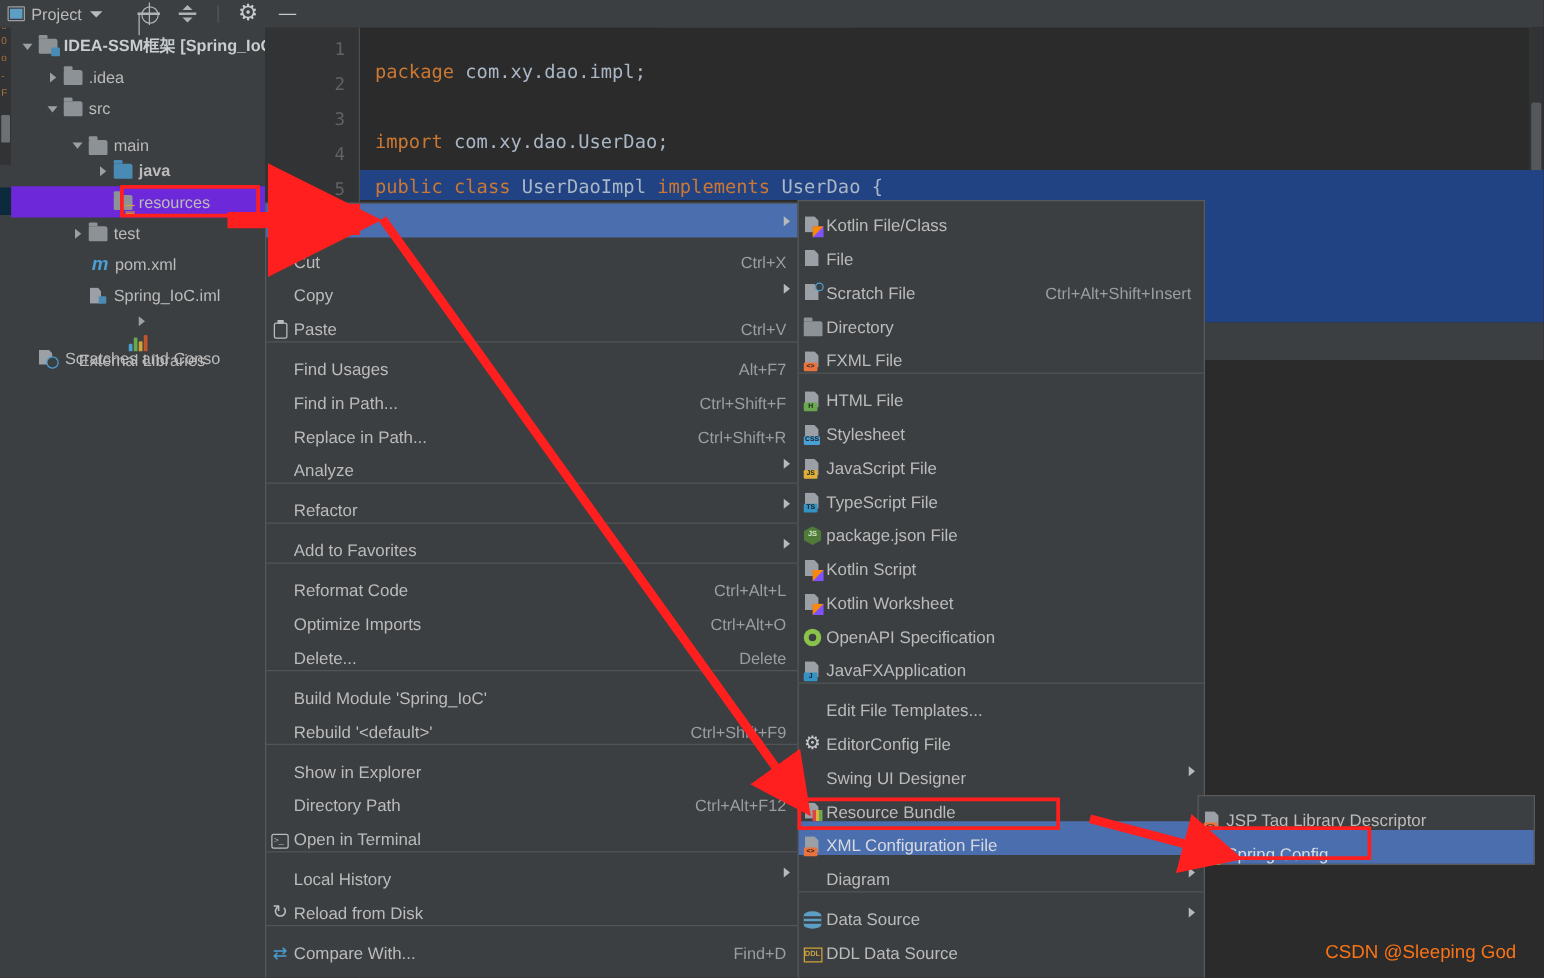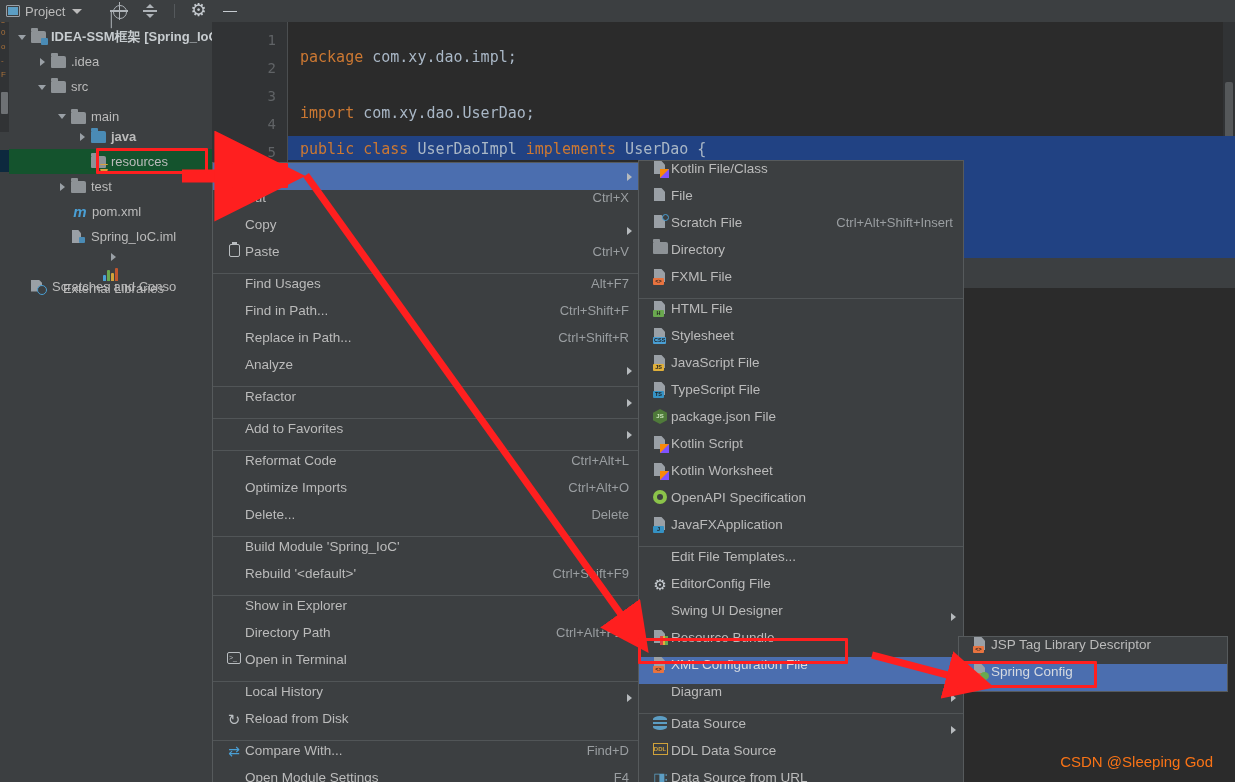--- a/index.html
+++ b/index.html
@@ -89,7 +89,7 @@
     position: relative; height: 25px; display:flex; align-items:center;
     font-size: 13px; color: #bbbbbb; white-space: nowrap; cursor: pointer;
   }
-  .tree-row.selected { background: #14532d; text-align: right; }
+  .tree-row.selected { background: #6d28d9; text-align: right; }
   .tw {
     width: 16px; height: 16px; position: relative; flex: 0 0 16px;
   }

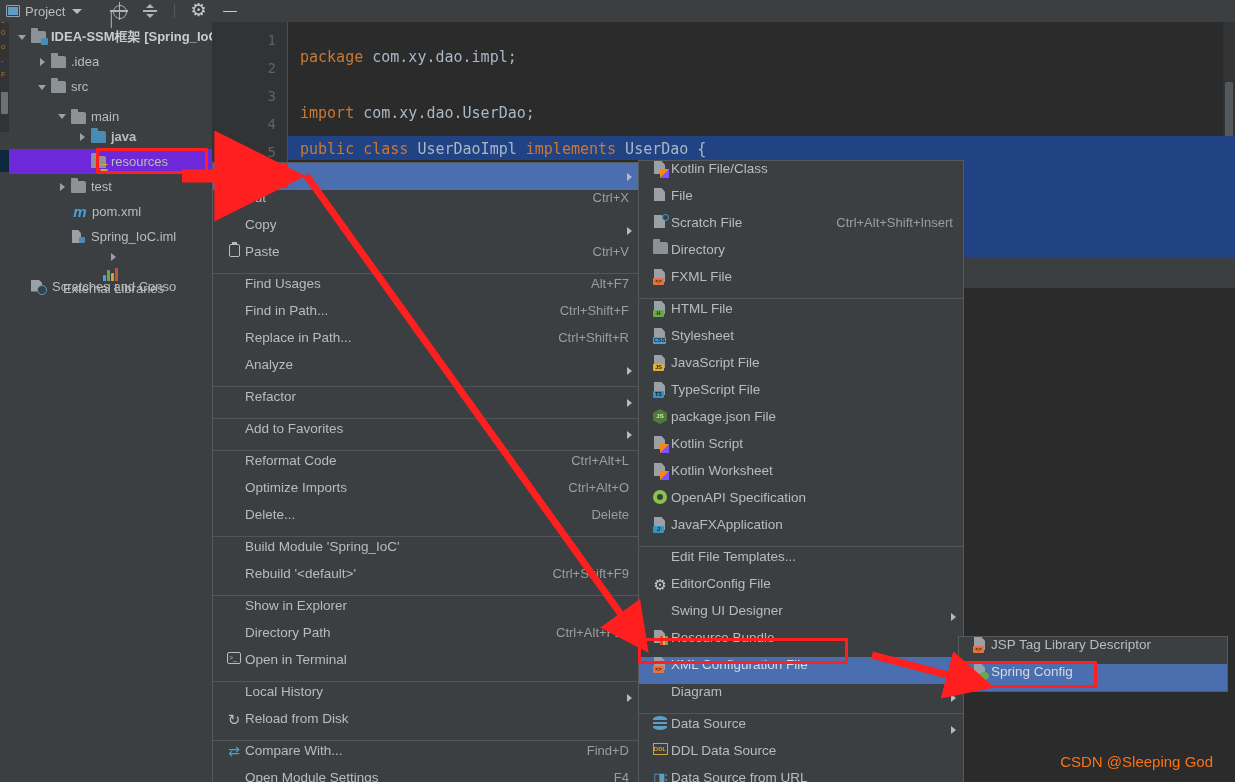--- a/index.html
+++ b/index.html
@@ -196,8 +196,8 @@
     font-size:13.5px; color:#bbbbbb; z-index:40;
   }
   .mi {
-    position:relative; height:27px; display:flex; align-items:flex-start;
-    padding-left:10px; white-space:nowrap; cursor:pointer;
+    position:relative; height:27px; display:flex; align-items:flex-end;
+    white-space:nowrap; cursor:pointer;
   }
   .mi.hl { background:#4b6eaf; color:#d6dae0; }
   .mi .mico { width:22px; flex:0 0 22px; display:flex; align-items:center; justify-content:center; }

